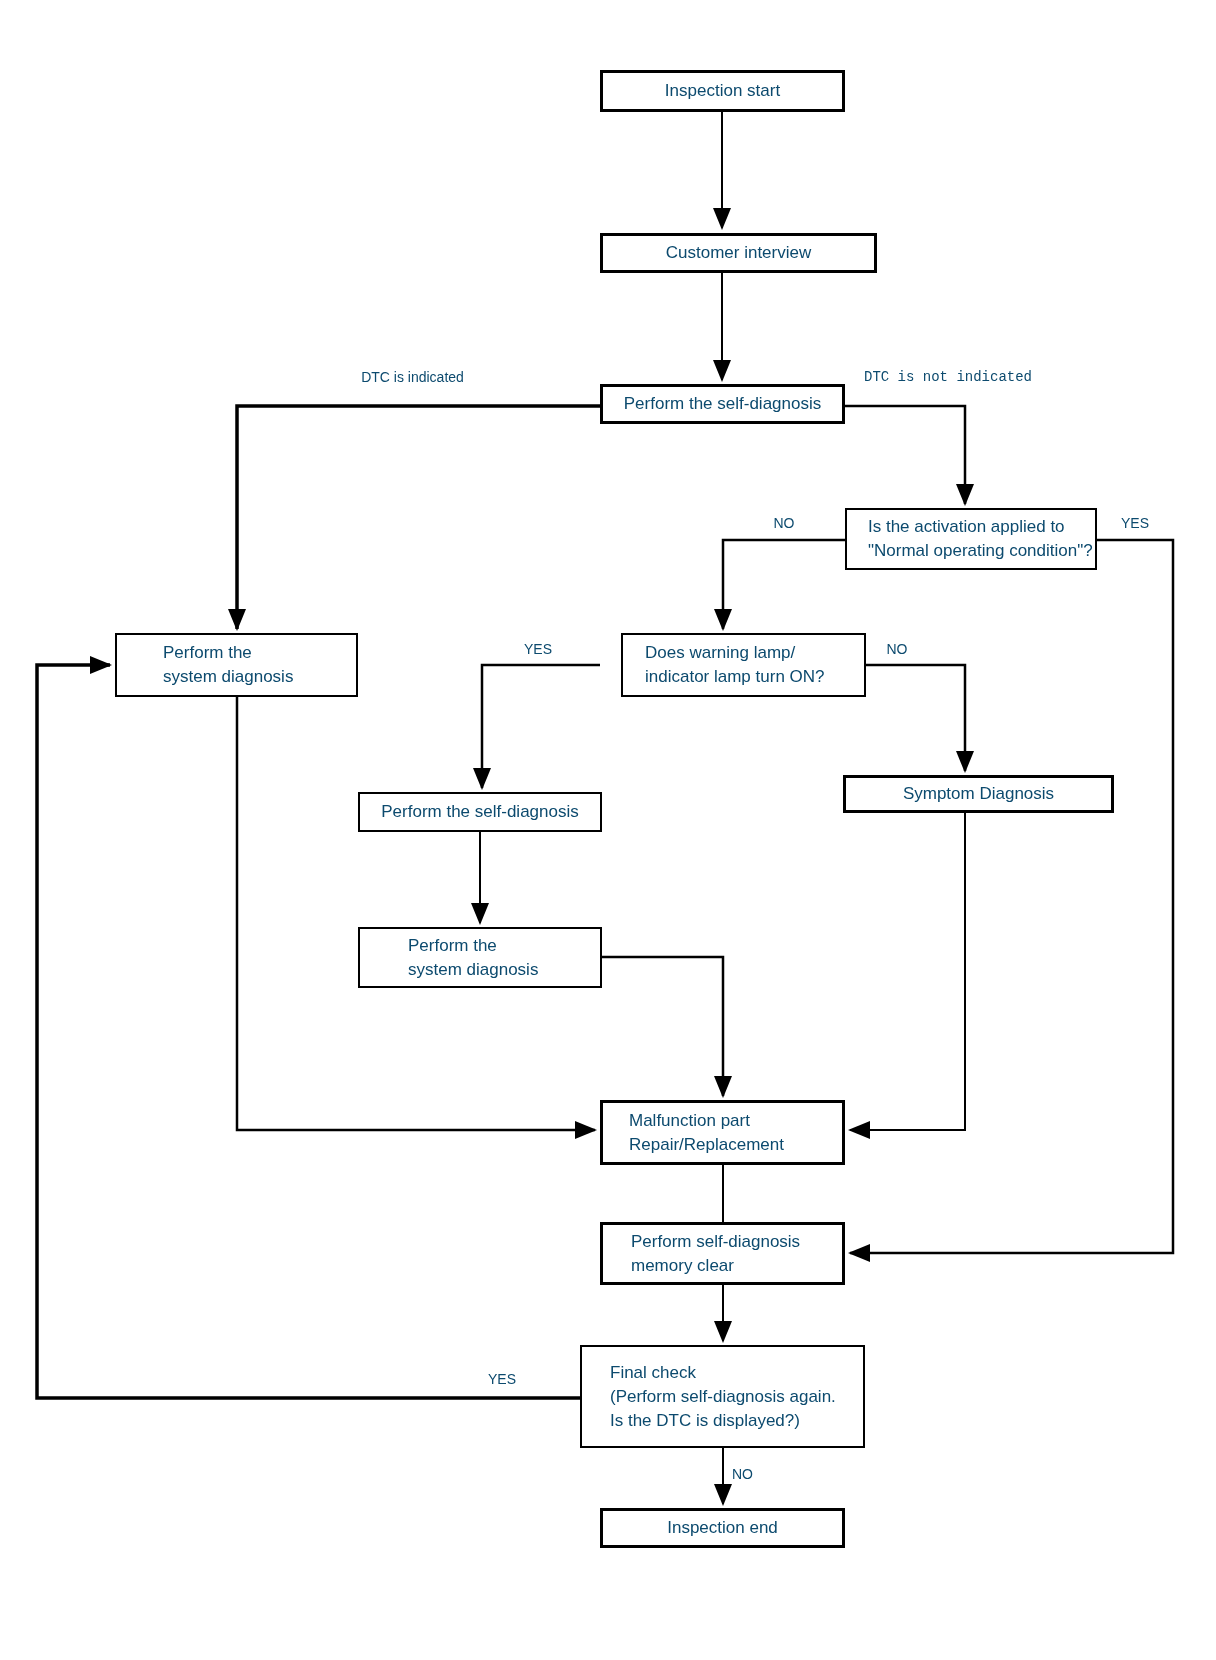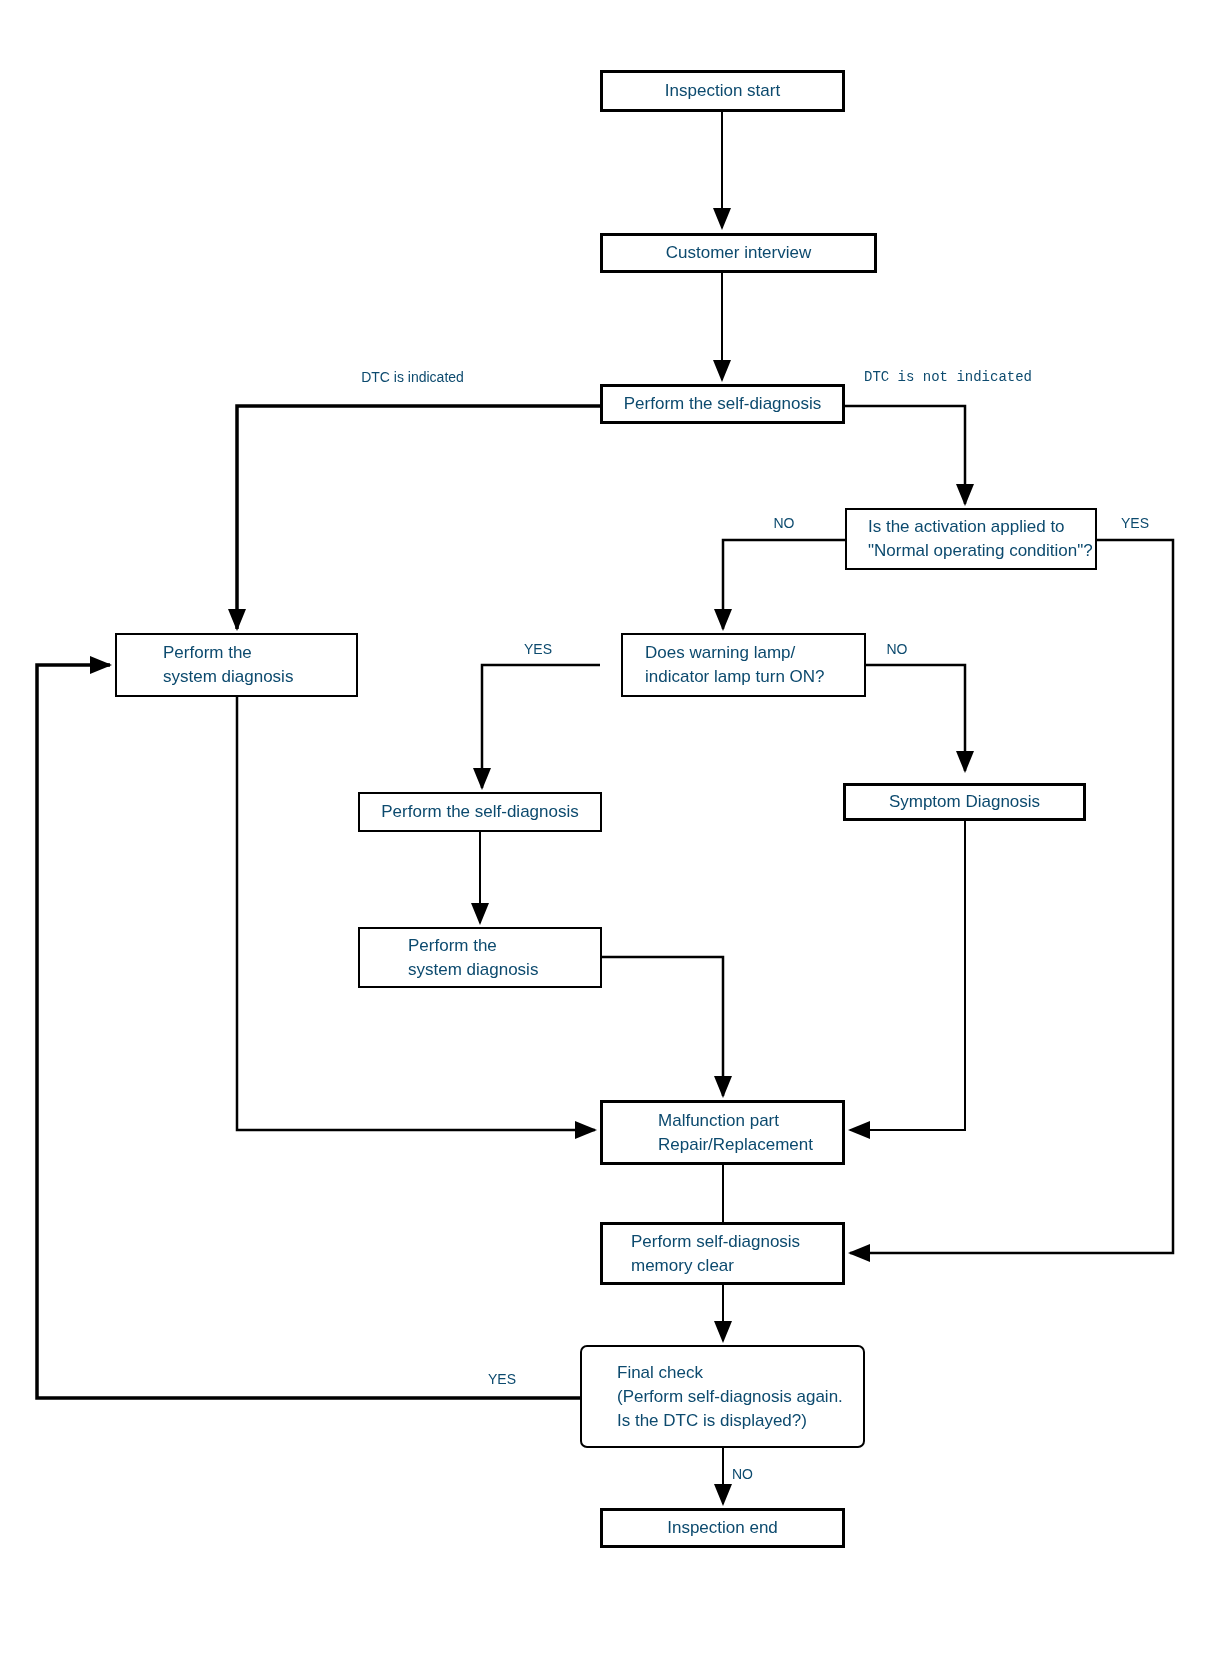--- a/index.html
+++ b/index.html
@@ -97,7 +97,7 @@
 indicator lamp turn ON?</span>
   </div>
 
-  <div class="node thick center" style="left:843px; top:775px; width:243px; height:38px;margin-top:8px;">
+  <div class="node thick center" style="left:843px; top:775px; width:271px; height:38px;">
     <span class="node-label">Symptom Diagnosis</span>
   </div>
 

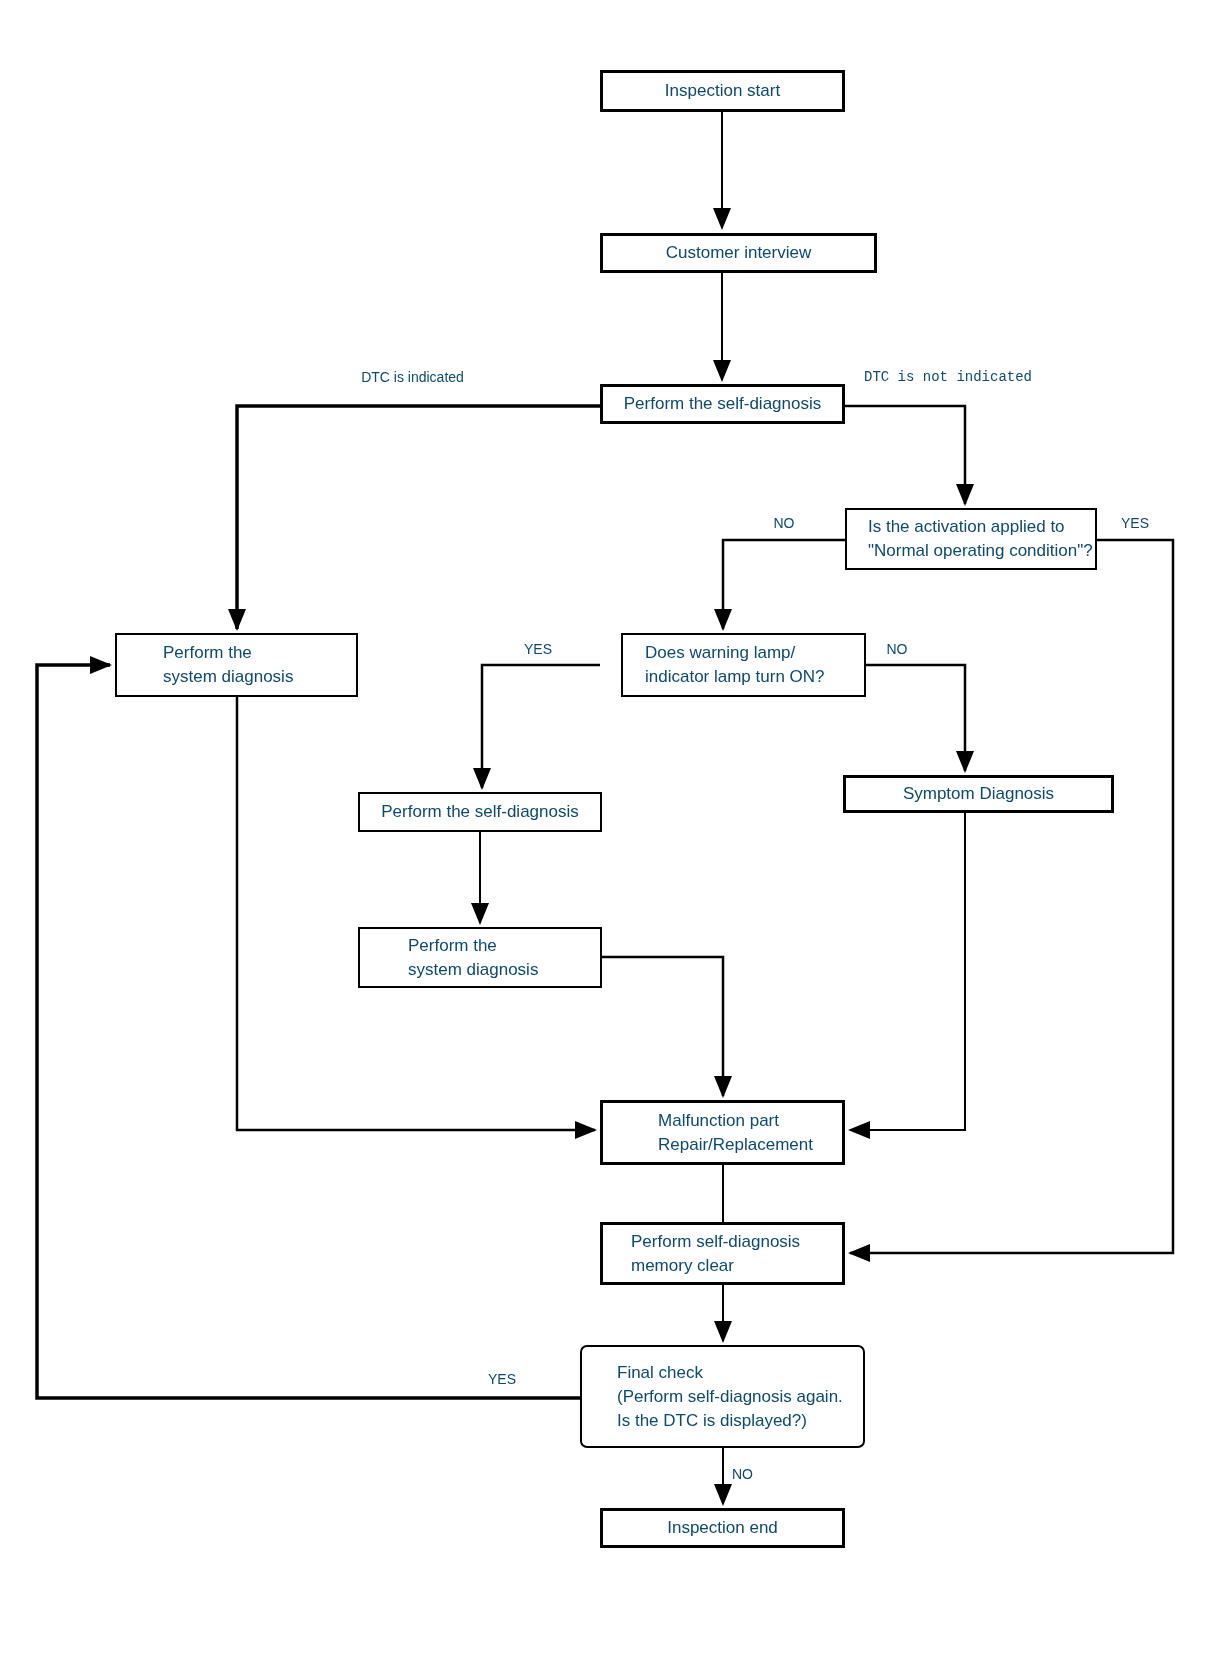--- a/index.html
+++ b/index.html
@@ -110,7 +110,7 @@
 system diagnosis</span>
   </div>
 
-  <div class="node thick" style="left:600px; top:1100px; width:245px; height:65px; padding-left:26px;align-items:center;">
+  <div class="node thick" style="left:600px; top:1100px; width:245px; height:65px; padding-left:26px;">
     <span class="node-label">Malfunction part
 Repair/Replacement</span>
   </div>

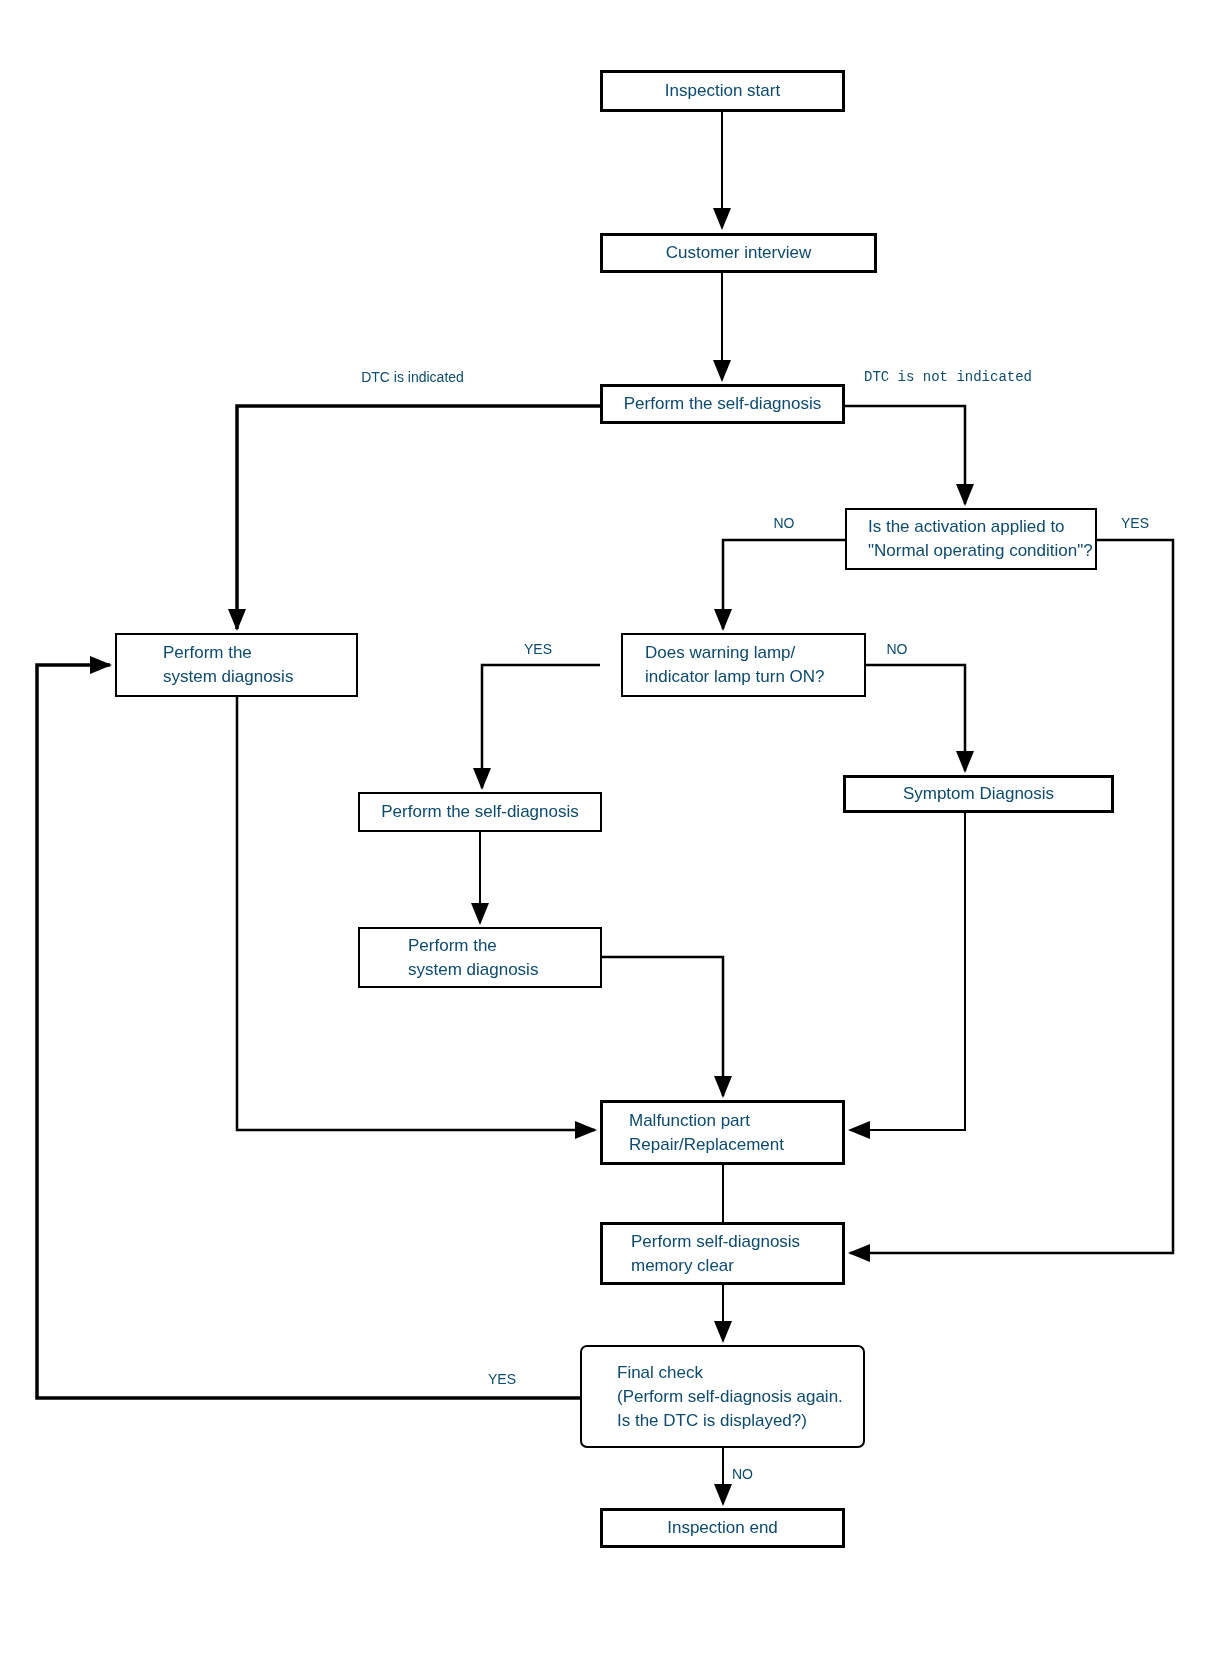--- a/index.html
+++ b/index.html
@@ -120,7 +120,7 @@
 memory clear</span>
   </div>
 
-  <div class="node" style="left:580px; top:1345px; width:285px; height:103px; padding-left:35px;border-radius:7px;">
+  <div class="node" style="left:580px; top:1345px; width:285px; height:103px; padding-left:28px;">
     <span class="node-label">Final check
 (Perform self-diagnosis again.
 Is the DTC is displayed?)</span>

